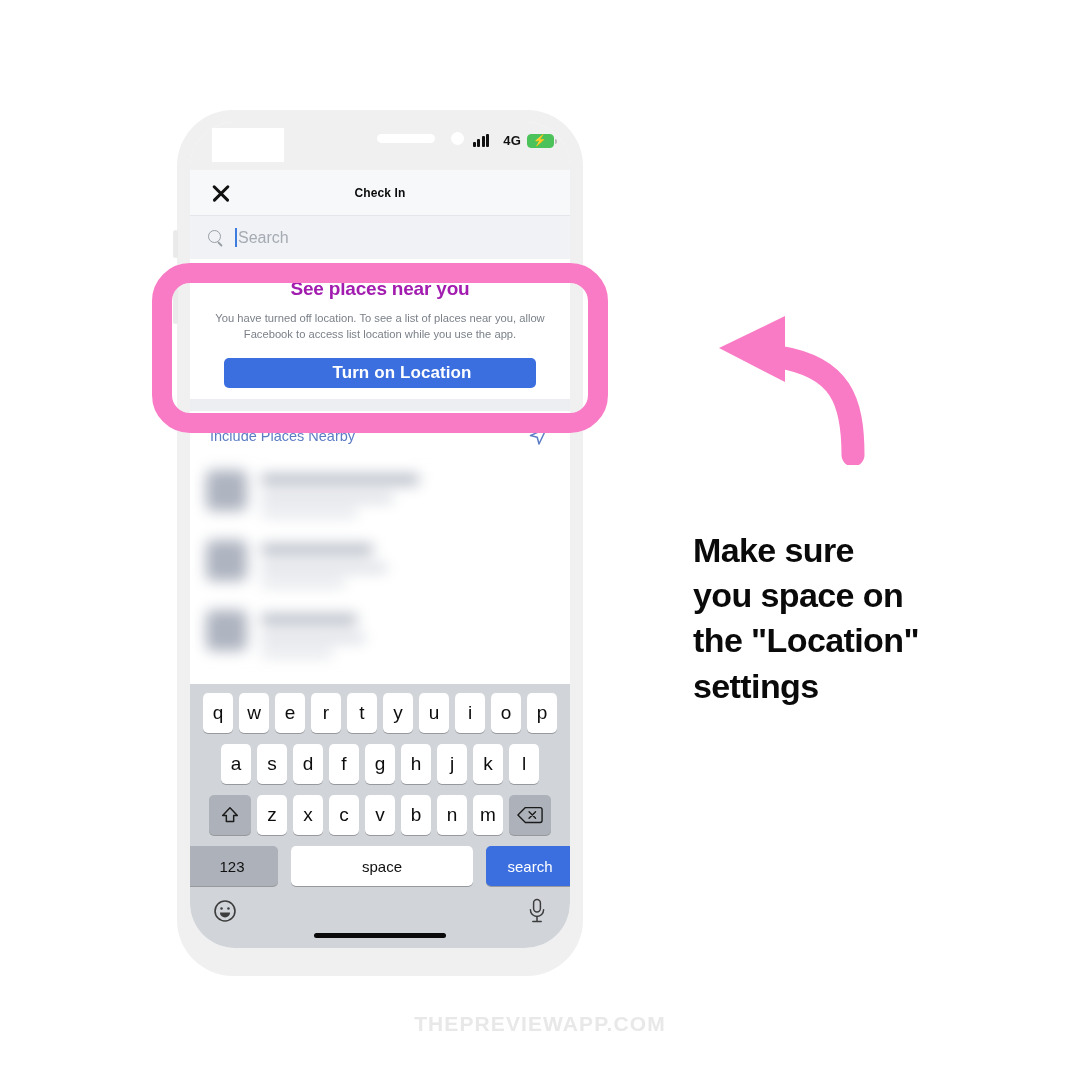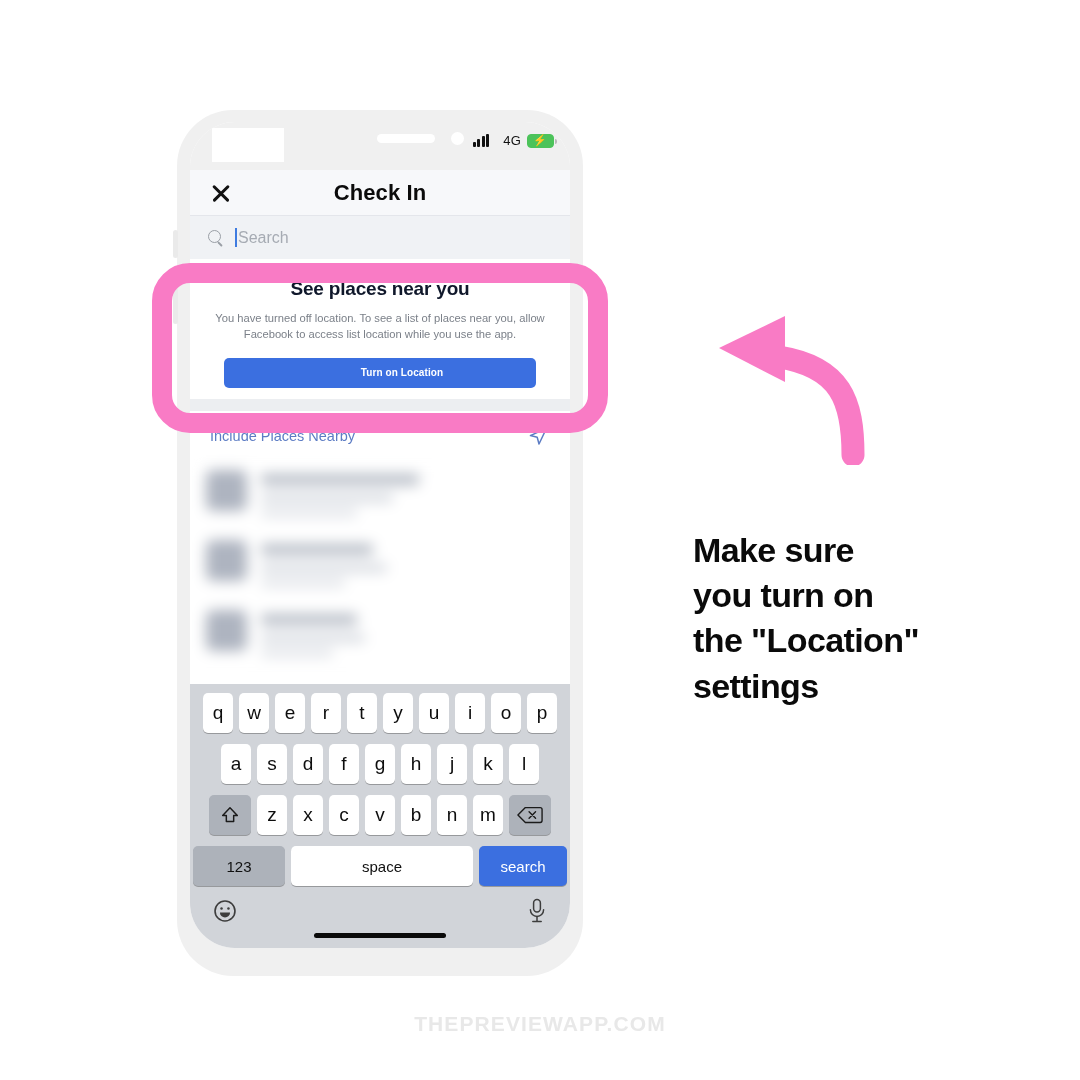--- a/index.html
+++ b/index.html
@@ -63,7 +63,7 @@
   #signal-bars i:nth-child(2) { height: 8px; }
   #signal-bars i:nth-child(3) { height: 11px; }
   #signal-bars i:nth-child(4) { height: 13px; }
-  #net-label { font-size: 13px; font-weight: 400; color: #111; letter-spacing: .2px; margin-left: 8px; }
+  #net-label { font-size: 13px; font-weight: 700; color: #111; letter-spacing: .2px; margin-left: 8px; }
   #battery {
     position: relative; width: 27px; height: 14px;
     border: 1.5px solid #4cc35a; border-radius: 4px; background: #4cc35a;

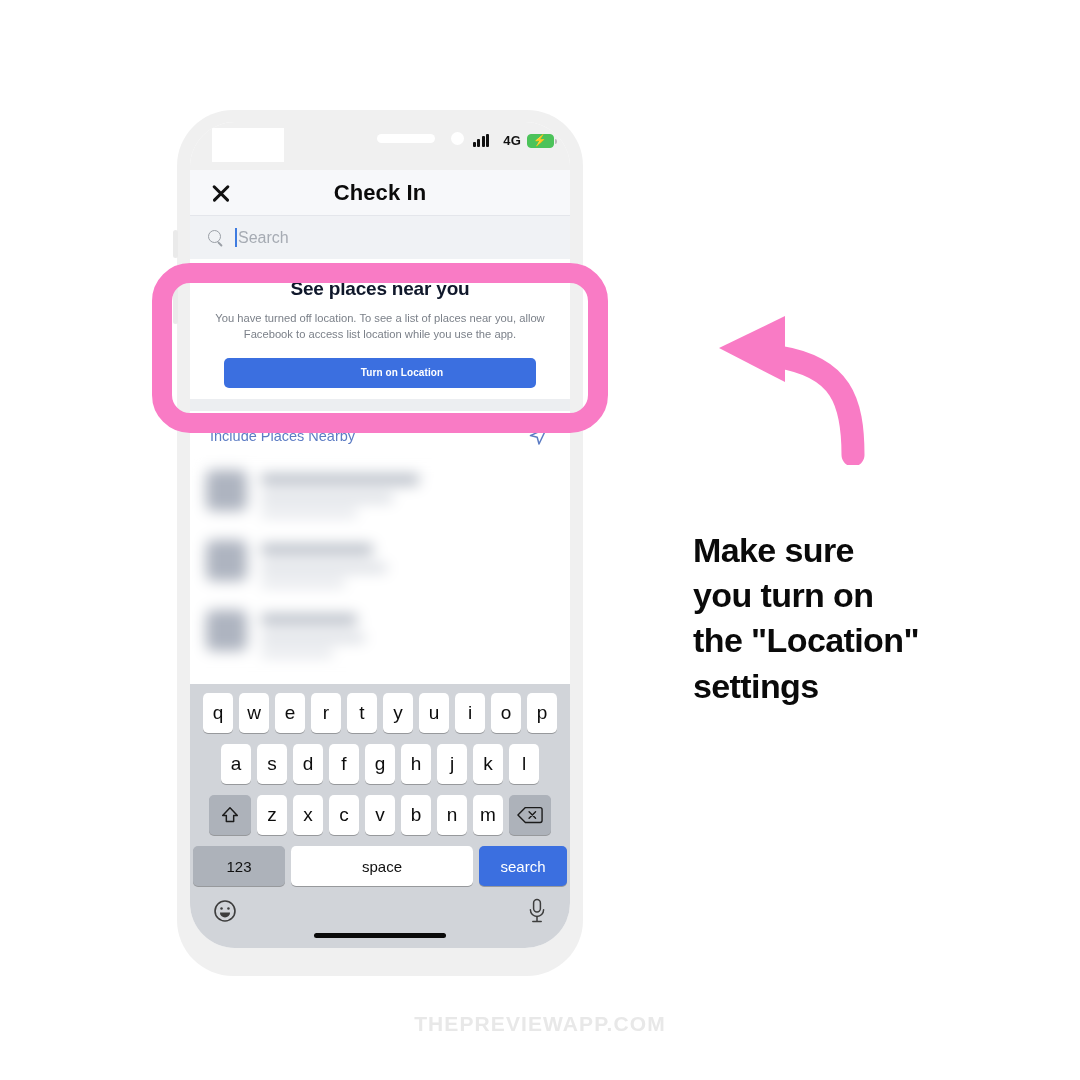--- a/index.html
+++ b/index.html
@@ -92,7 +92,7 @@
   #close-x:after  { transform: rotate(-45deg); }
   #nav-title {
     width: 100%; text-align: center;
-    font-size: 22px; font-weight: 700; color: #0b0b0b; letter-spacing: .1px;
+    font-size: 12px; font-weight: 700; color: #0b0b0b; letter-spacing: .1px;
   }
 
   

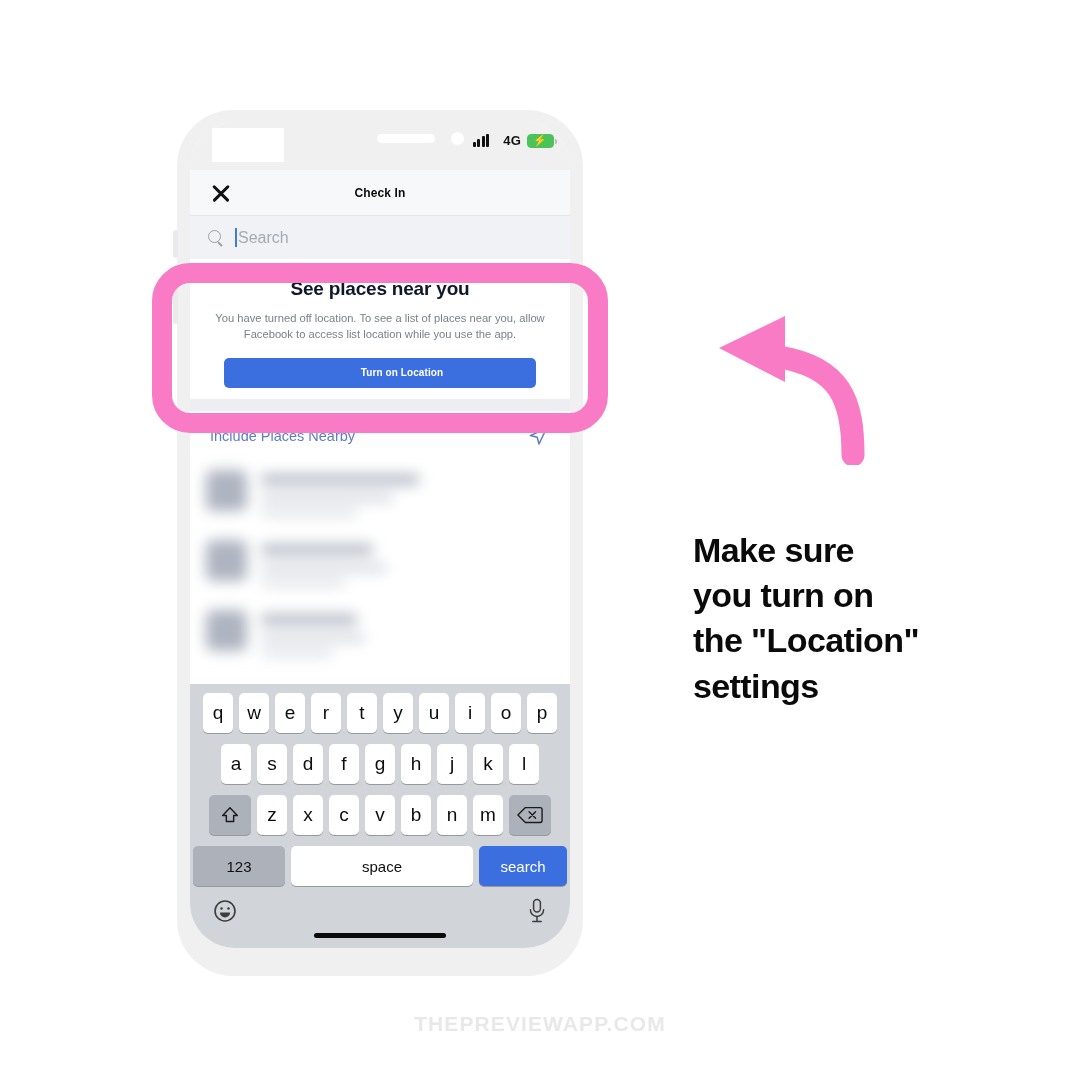--- a/index.html
+++ b/index.html
@@ -121,7 +121,7 @@
     background: #ffffff; text-align: center;
   }
   #near-title {
-    margin-top: 19px; font-size: 19px; font-weight: 700; color: #0f172a;
+    margin-top: 19px; font-size: 19px; font-weight: 700; color: #a21caf;
     letter-spacing: -.2px;
   }
   #near-desc {

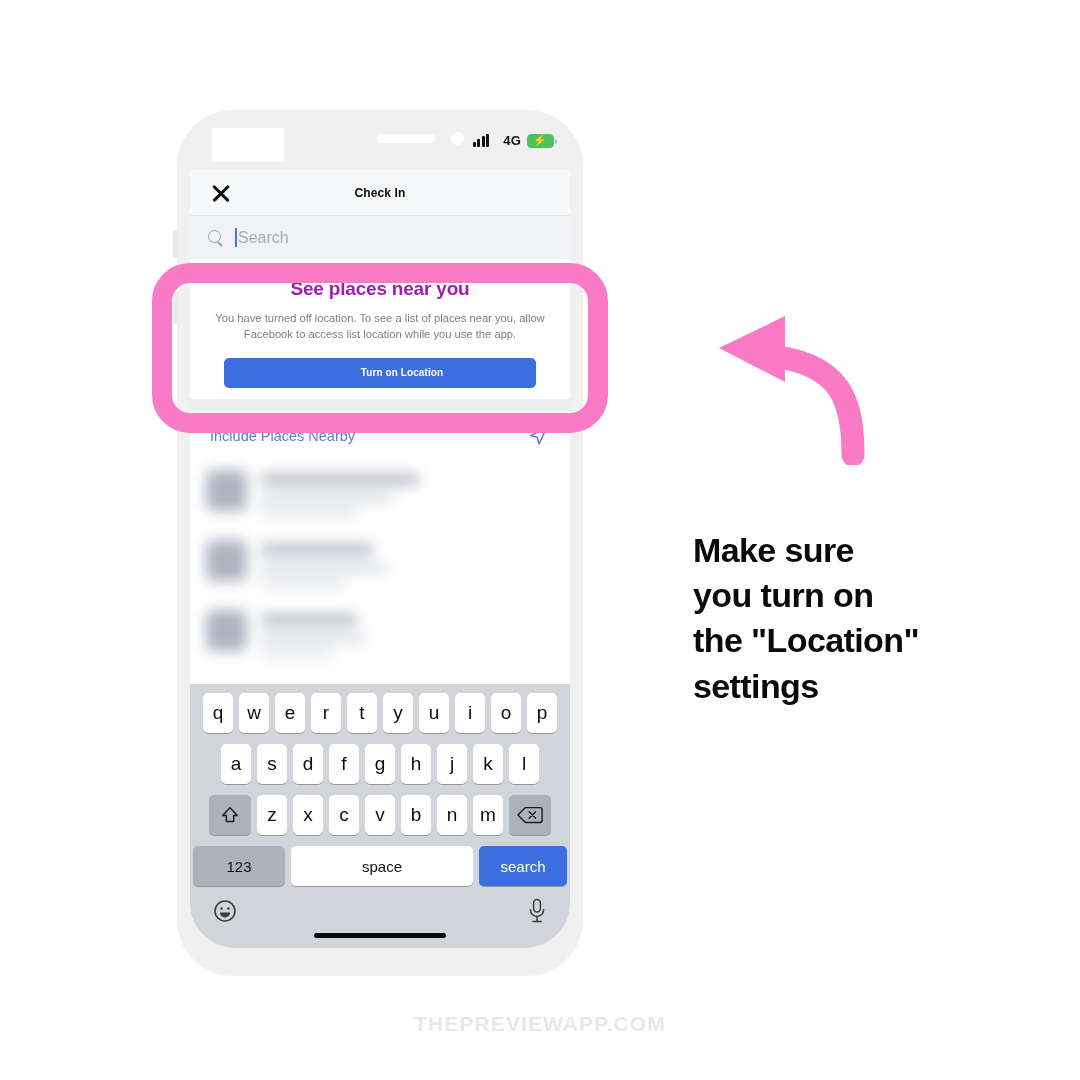--- a/index.html
+++ b/index.html
@@ -130,7 +130,7 @@
   #turn-on-btn {
     margin: 15px auto 0; width: 312px; height: 30px;
     background: #3b6fe0; border-radius: 5px; border: none;
-    color: #ffffff; font-size: 10px; font-weight: 700;
+    color: #ffffff; font-size: 17px; font-weight: 700;
     font-family: "Liberation Sans", sans-serif;
     display: flex; align-items: center; justify-content: center;
     letter-spacing: .1px;

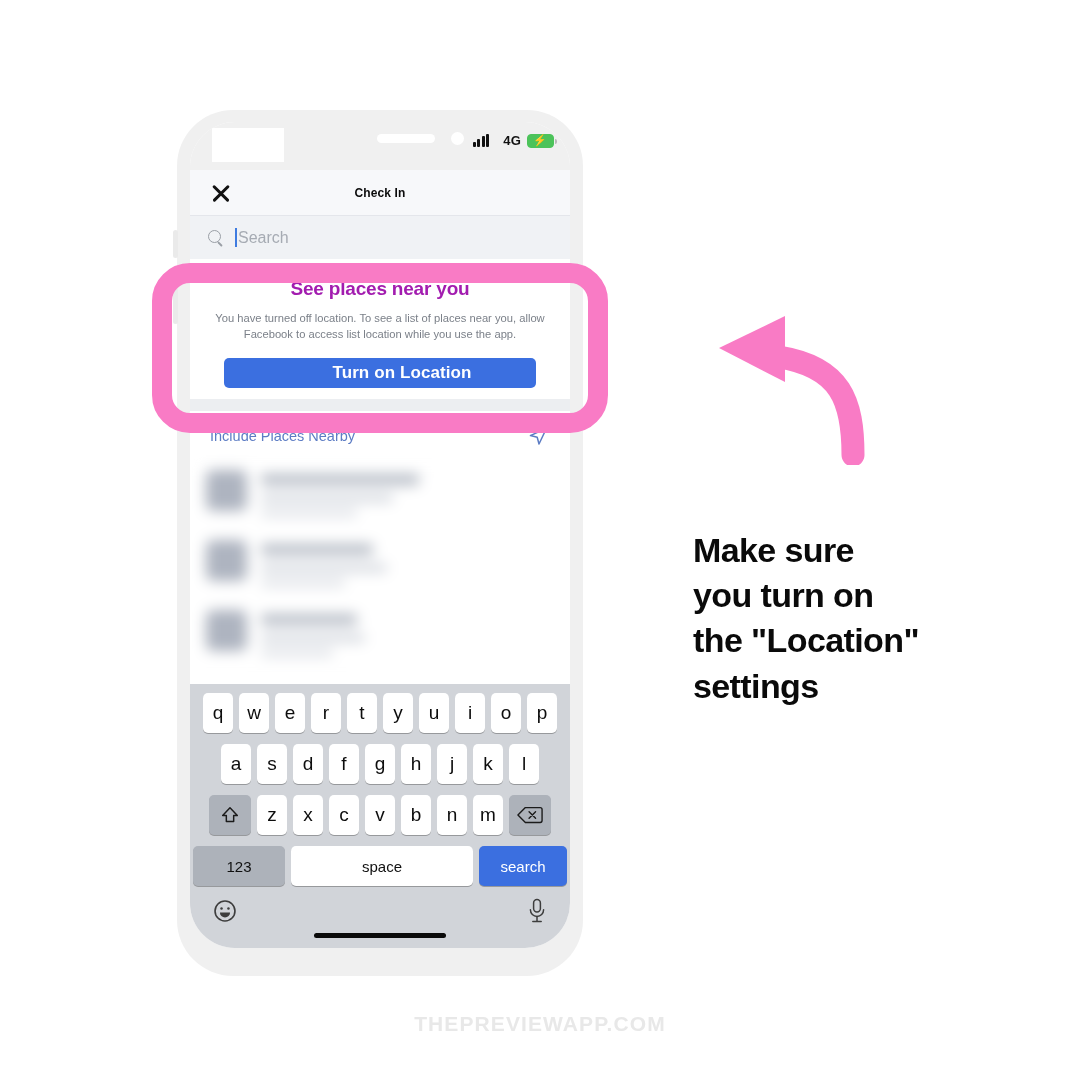--- a/index.html
+++ b/index.html
@@ -400,7 +400,7 @@
 
   <div id="instruction">
     <div>Make sure</div>
-    <div>you turn on</div>
+    <div>you space on</div>
     <div>the "Location"</div>
     <div>settings</div>
   </div>

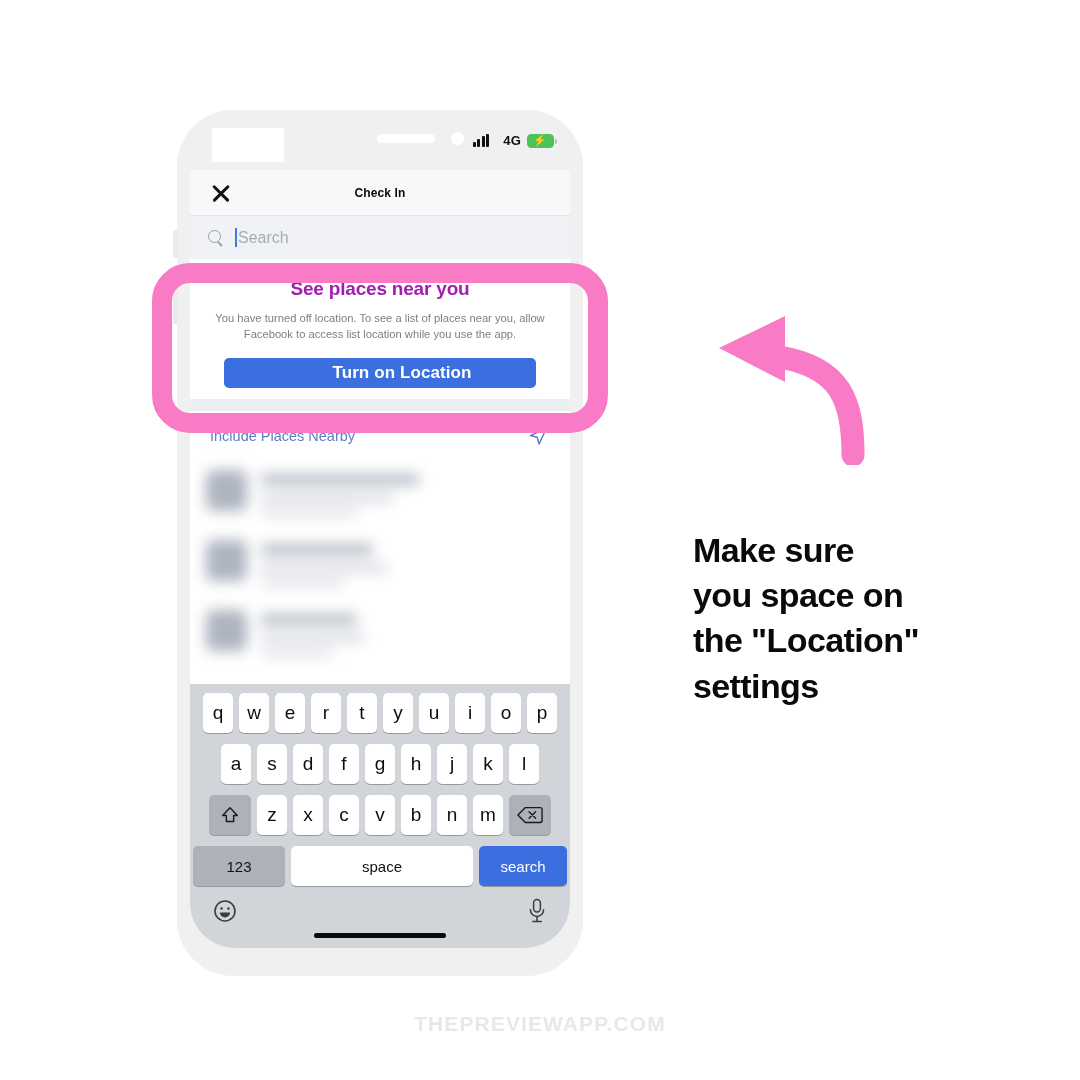--- a/index.html
+++ b/index.html
@@ -177,7 +177,7 @@
   #kb-row1 { padding-top: 9px; gap: 6px; }
   #kb-row2 { padding-top: 11px; gap: 6px; }
   #kb-row3 { padding-top: 11px; gap: 6px; }
-  #kb-row4 { padding-top: 11px; gap: 6px; }
+  #kb-row4 { padding-top: 11px; gap: 13px; }
   .key {
     background: #ffffff; border-radius: 5px;
     box-shadow: 0 1px 0 rgba(0,0,0,.28);

